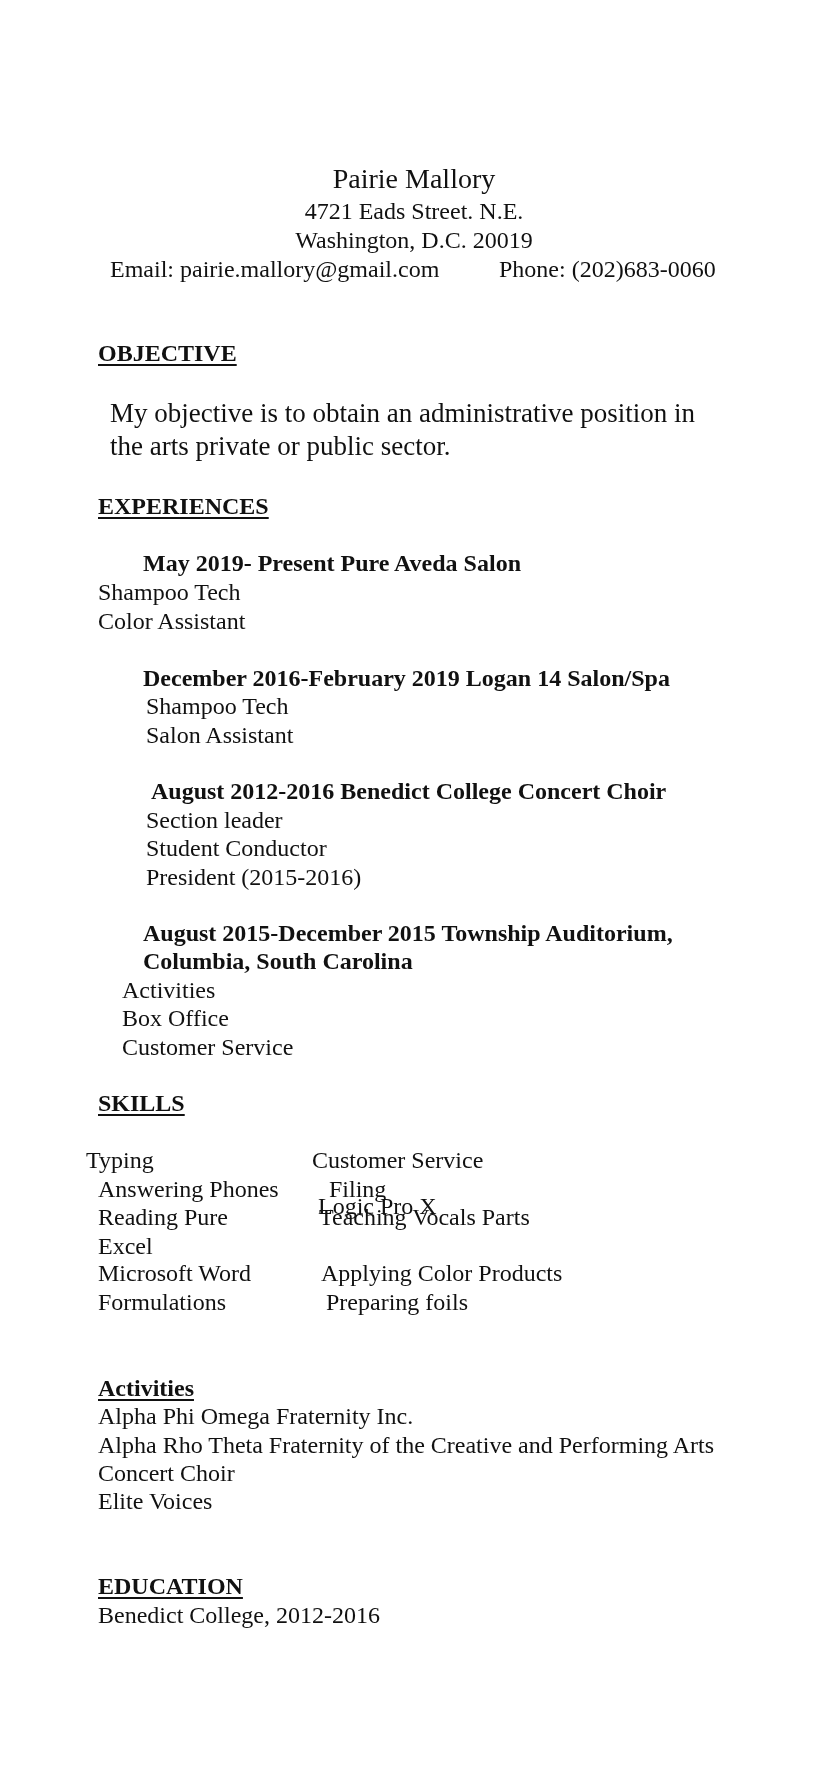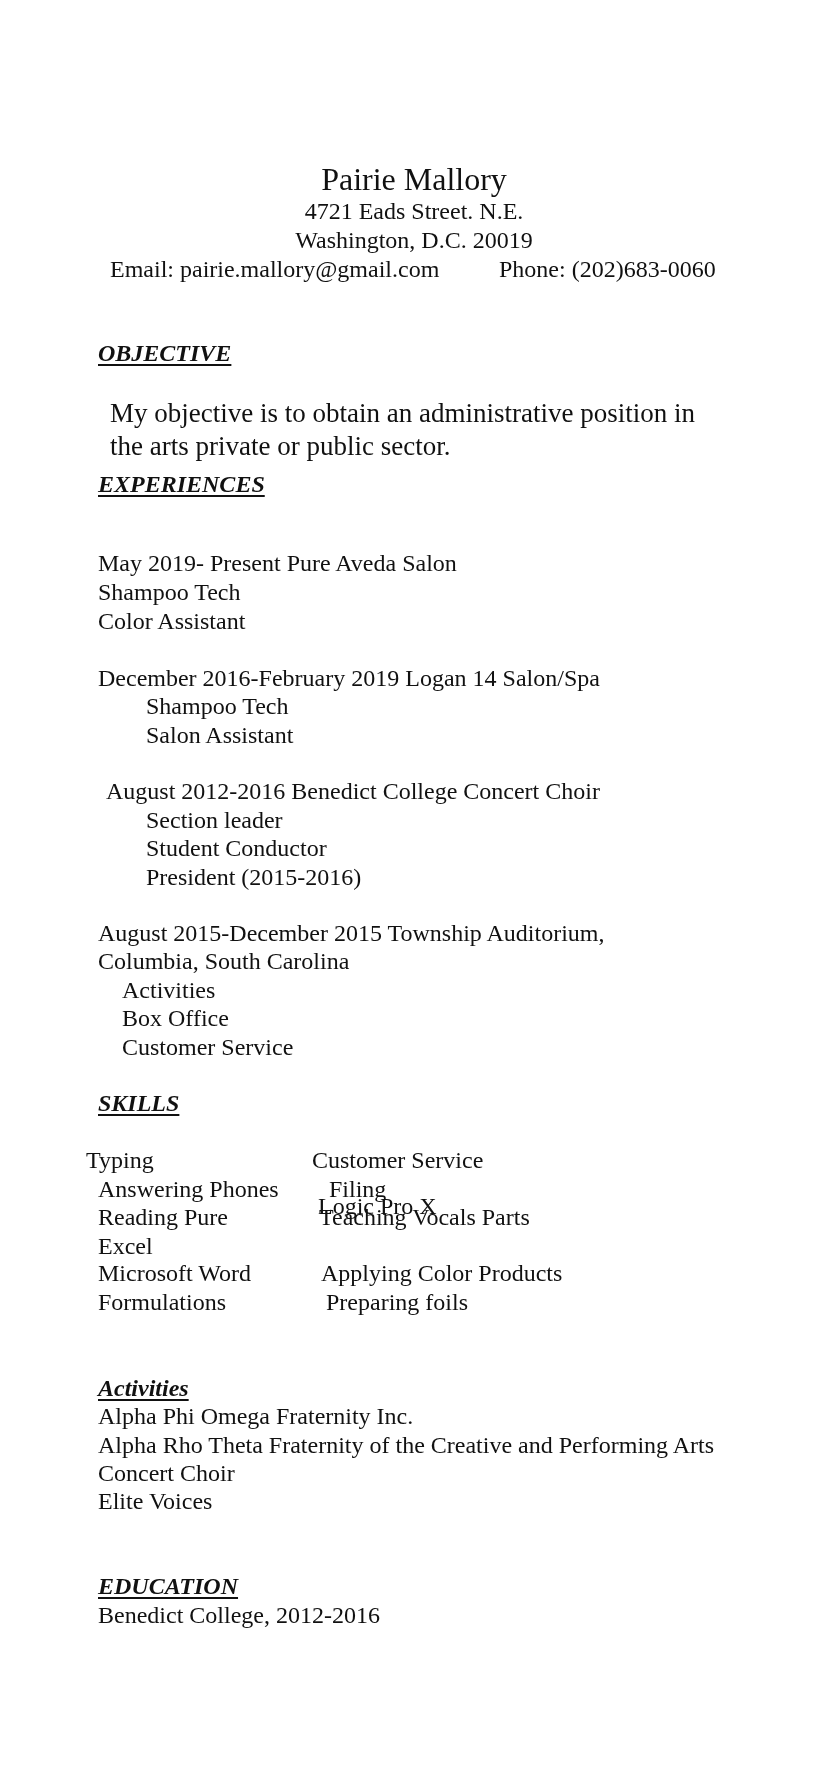--- a/index.html
+++ b/index.html
@@ -9,7 +9,7 @@
   .c { left:0; width:828px; text-align:center; }
   .b { font-weight:normal; }
   .h { font-weight:bold; text-decoration:underline; text-decoration-thickness:2px; text-underline-offset:3px;font-style:italic; }
-  .name { font-size:32px; line-height:32px; }
+  .name { font-size:28px; line-height:32px; }
   .obj { font-size:27px; line-height:32px; }
 </style>
 </head>

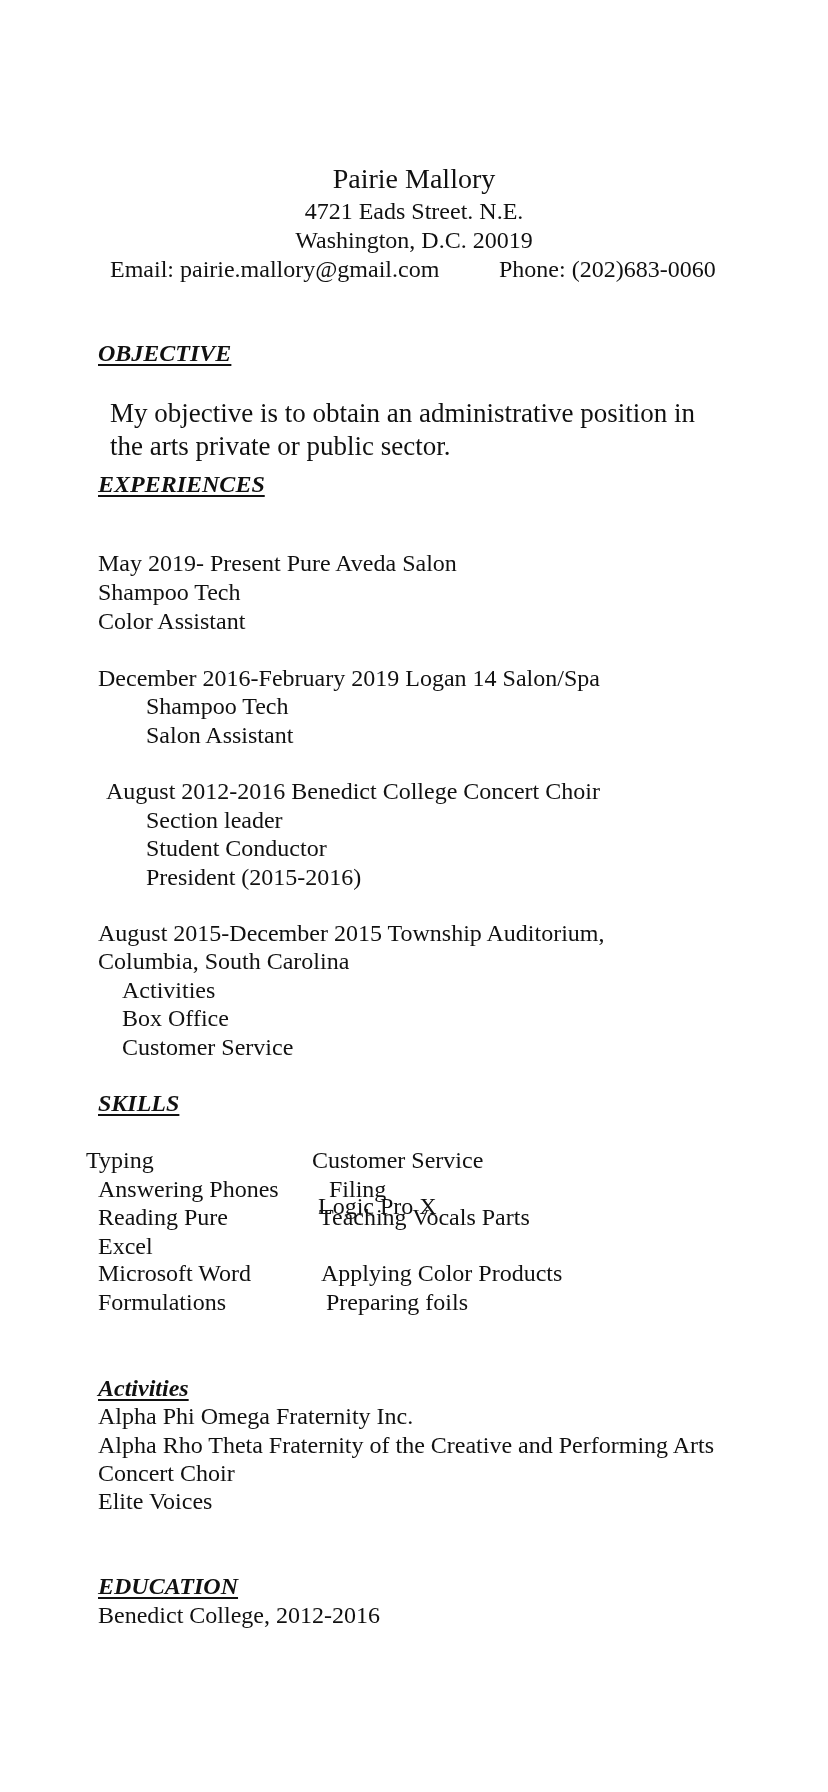--- a/index.html
+++ b/index.html
@@ -8,7 +8,7 @@
   .ln { position:absolute; white-space:nowrap; font-size:24px; line-height:28px; transform:translateY(-50%); }
   .c { left:0; width:828px; text-align:center; }
   .b { font-weight:normal; }
-  .h { font-weight:bold; text-decoration:underline; text-decoration-thickness:2px; text-underline-offset:3px;font-style:italic; }
+  .h { font-weight:bold; text-decoration:underline; text-decoration-thickness:2px; text-underline-offset:3px; }
   .name { font-size:28px; line-height:32px; }
   .obj { font-size:27px; line-height:32px; }
 </style>

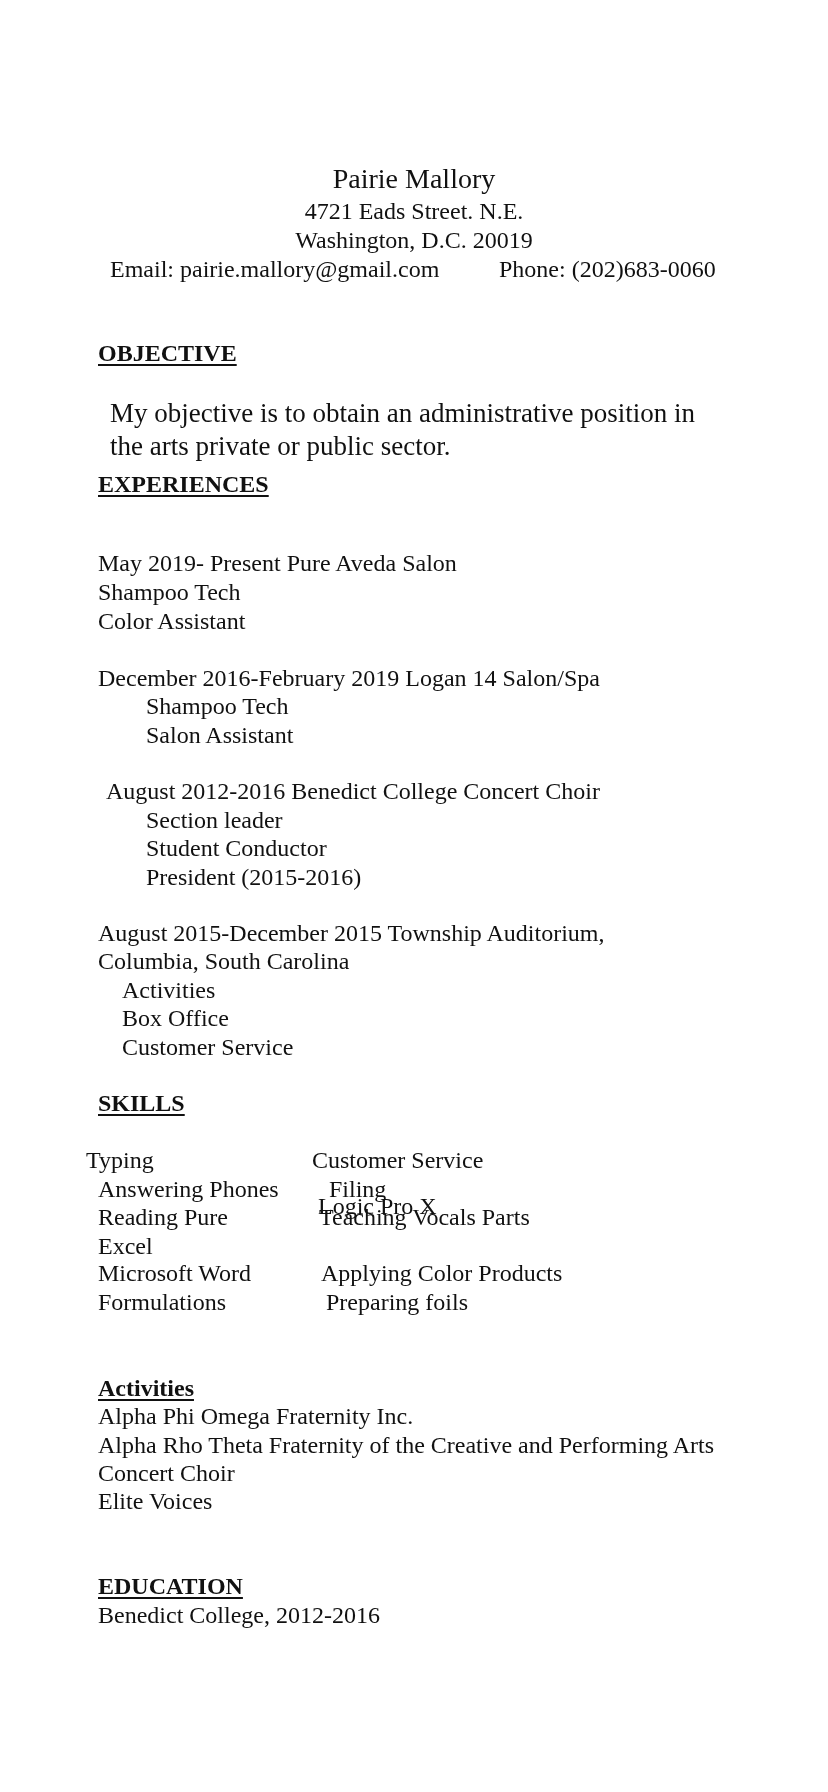--- a/index.html
+++ b/index.html
@@ -25,7 +25,7 @@
 <div class="ln obj" style="top:413px; left:110px">My objective is to obtain an administrative position in</div>
 <div class="ln obj" style="top:446px; left:110px">the arts private or public sector.</div>
 
-<div class="ln h" style="top:484px; left:98px">EXPERIENCES</div>
+<div class="ln h" style="top:506px; left:98px">EXPERIENCES</div>
 
 <div class="ln b" style="top:563px; left:98px">May 2019- Present Pure Aveda Salon</div>
 <div class="ln" style="top:592px; left:98px">Shampoo Tech</div>

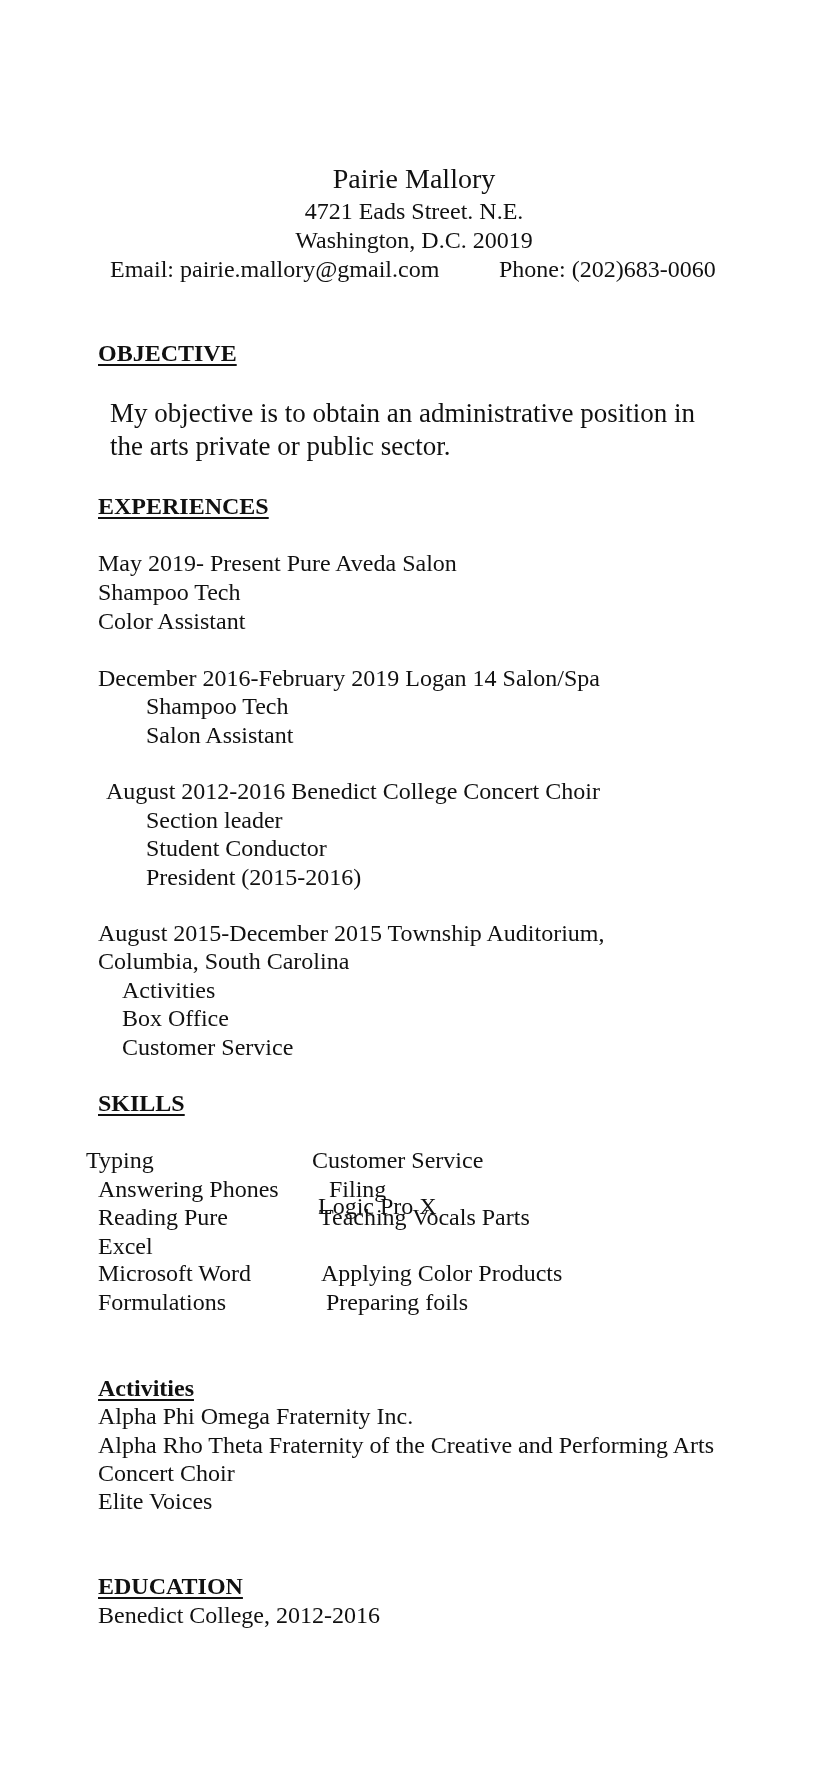--- a/index.html
+++ b/index.html
@@ -7,7 +7,7 @@
          font-family:"Liberation Serif", serif; color:#111111; }
   .ln { position:absolute; white-space:nowrap; font-size:24px; line-height:28px; transform:translateY(-50%); }
   .c { left:0; width:828px; text-align:center; }
-  .b { font-weight:normal; }
+  .b { font-weight:bold;margin-left:45px; }
   .h { font-weight:bold; text-decoration:underline; text-decoration-thickness:2px; text-underline-offset:3px; }
   .name { font-size:28px; line-height:32px; }
   .obj { font-size:27px; line-height:32px; }

